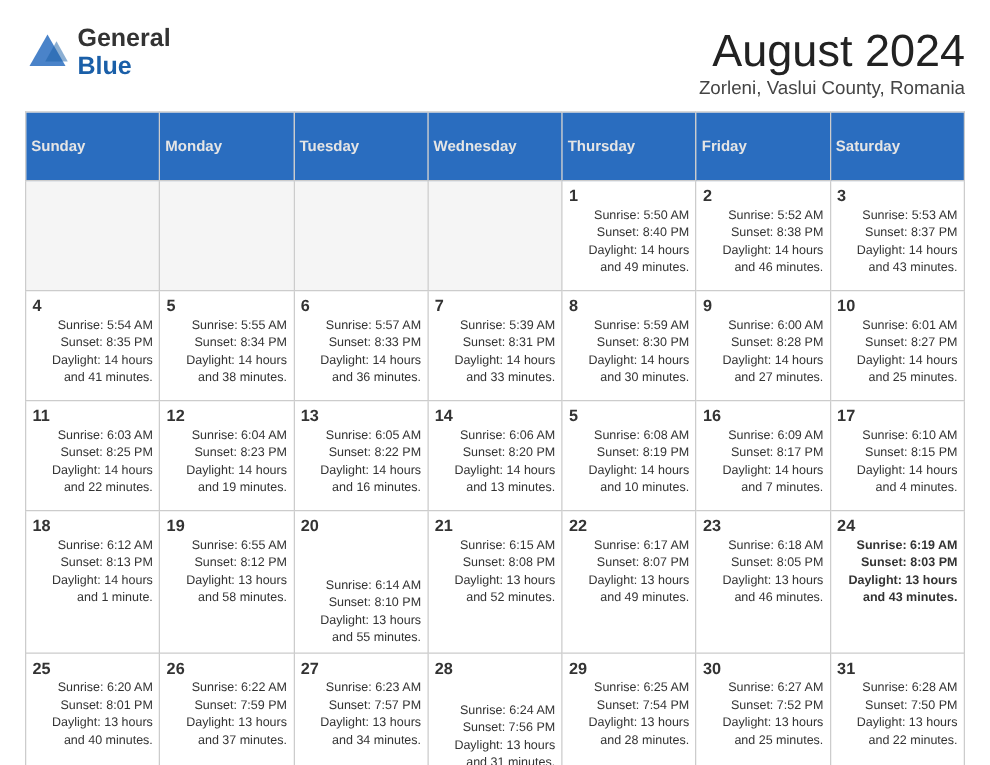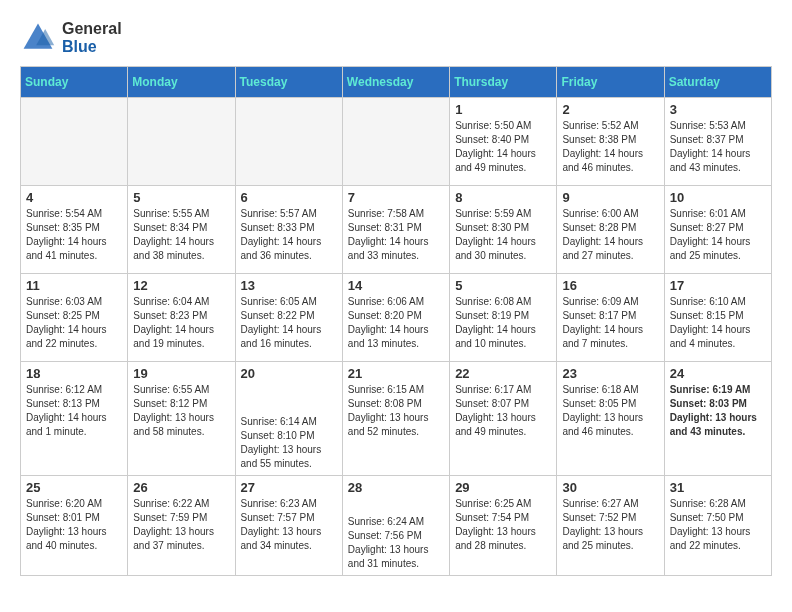--- a/index.html
+++ b/index.html
@@ -22,7 +22,7 @@
       gap: 6px;
     }
     .logo-text {
-      font-size: 16px;
+      font-size: 20px;
       font-weight: bold;
       line-height: 1.1;
     }

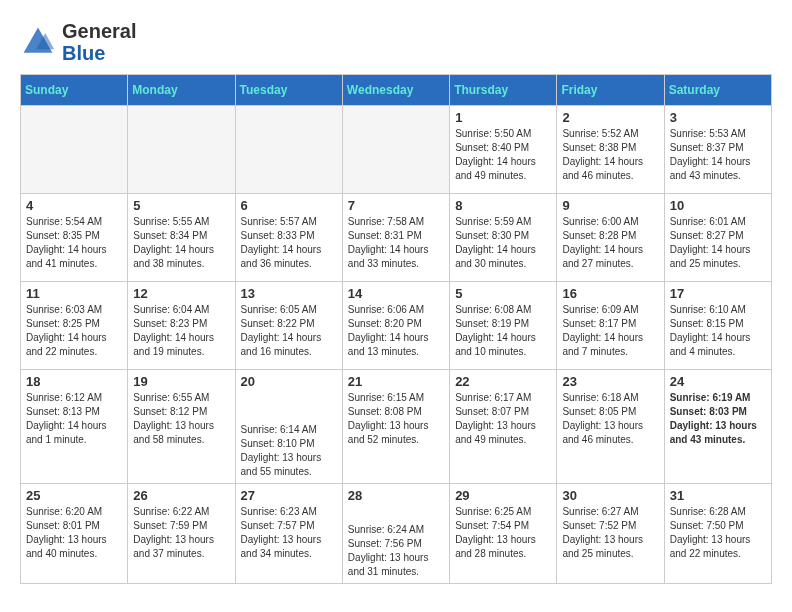--- a/index.html
+++ b/index.html
@@ -95,6 +95,10 @@
       <span class="logo-blue">Blue</span>
     </div>
   </div>
+  <div class="title-block">
+    <div class="month-title">August 2024</div>
+    <div class="location">Zorleni, Vaslui County, Romania</div>
+  </div>
 </div>
 
 <table>

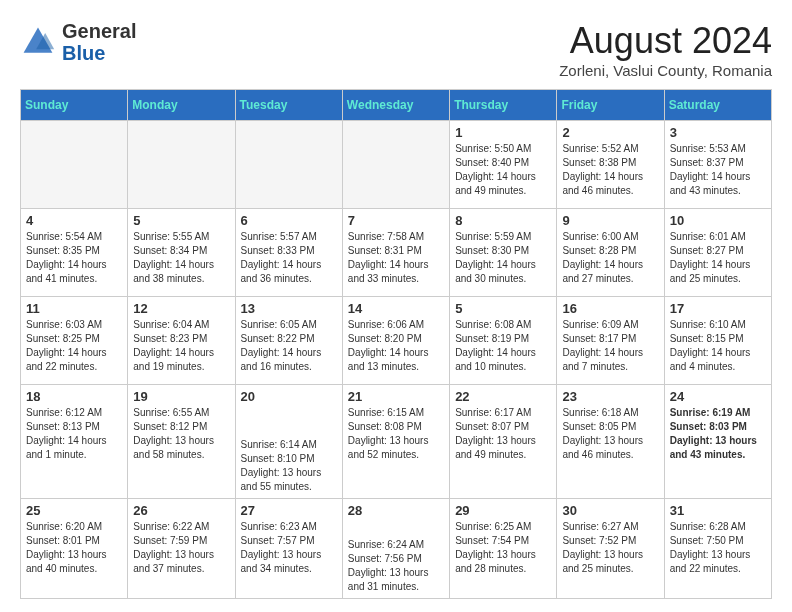--- a/index.html
+++ b/index.html
@@ -51,9 +51,9 @@
     }
     th {
       background-color: #2a6dbf;
-      color: #5eead4;
+      color: #e5e5e5;
       font-size: 12px;
-      padding: 8px 4px;
+      padding: 20px 4px;
       text-align: left;
       border: 1px solid #ccc;
     }

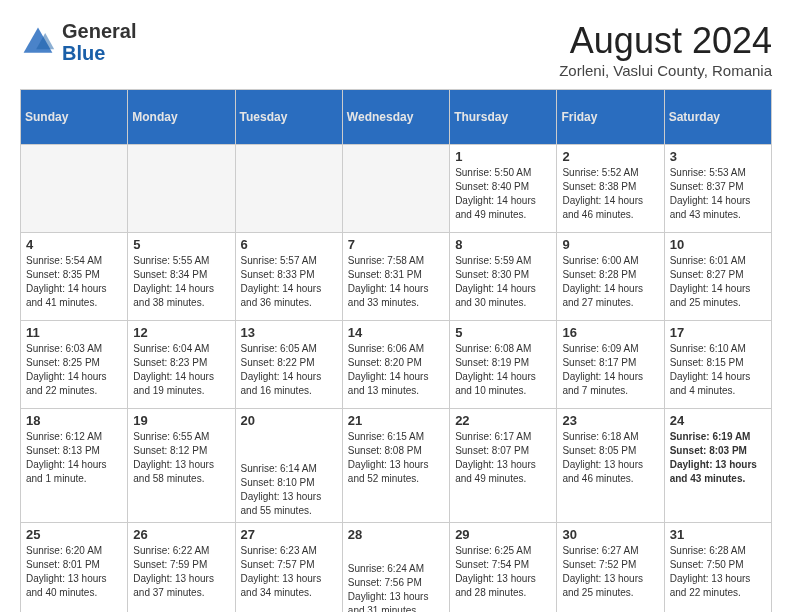--- a/index.html
+++ b/index.html
@@ -79,6 +79,7 @@
       font-size: 10px;
       line-height: 1.4;
       color: #333;
+      text-align: right;
     }
   </style>
 </head>

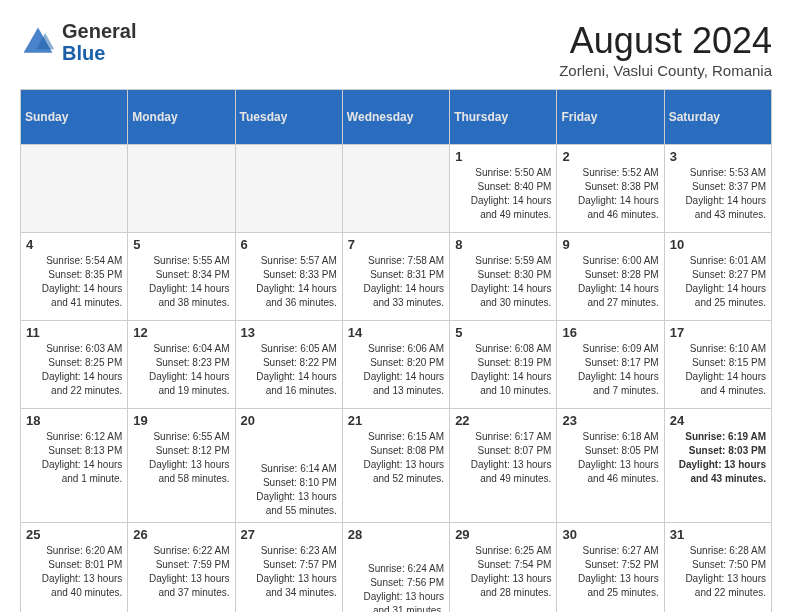--- a/index.html
+++ b/index.html
@@ -166,7 +166,7 @@
         </td>
         <td>
           <span class="day-num">7</span>
-          <div class="day-info" style="white-space: pre-line;">Sunrise: 7:58 AM
+          <div class="day-info" style="white-space: pre-line;">Sunrise: 5:39 AM
 Sunset: 8:31 PM
 Daylight: 14 hours
 and 33 minutes.</div>

